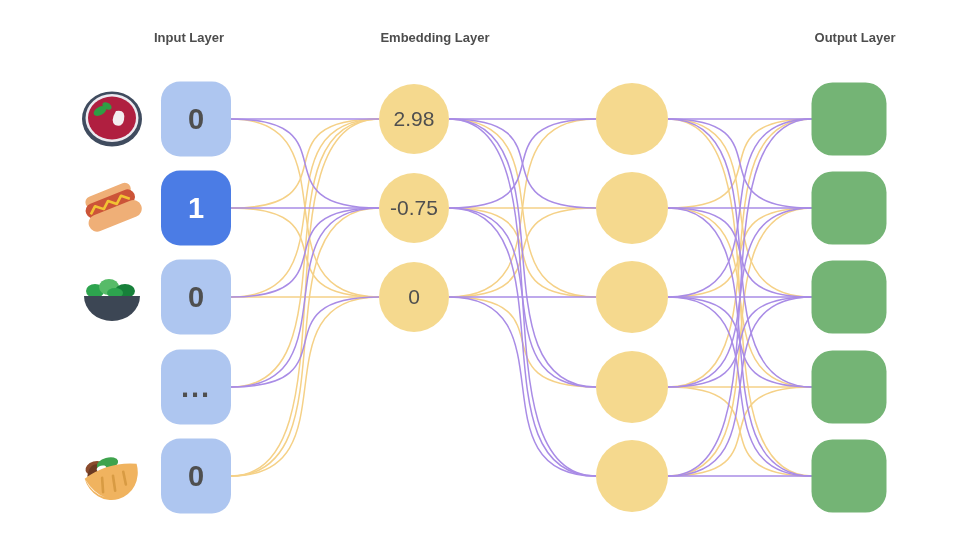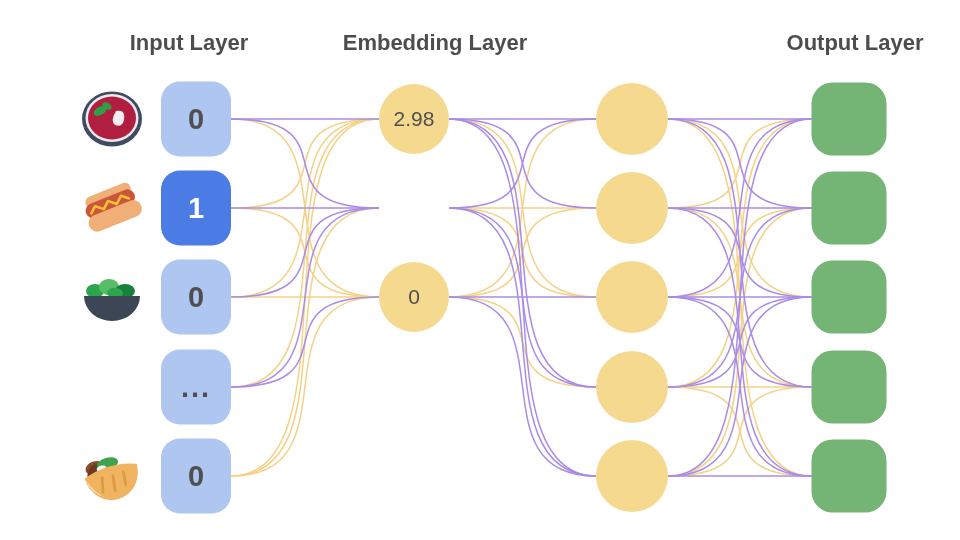--- a/index.html
+++ b/index.html
@@ -8,7 +8,7 @@
 
   svg.edges{position:absolute;left:0;top:0;z-index:1;}
 
-  .layer-title{position:absolute;top:30px;font-weight:bold;font-size:22px;
+  .layer-title{position:absolute;top:30px;font-weight:bold;font-size:13px;
     color:var(--c-title,#4d4d4d);text-align:center;z-index:3;}
   #title-input{left:117px;width:144px;}
   #title-embedding{left:333px;width:204px;}

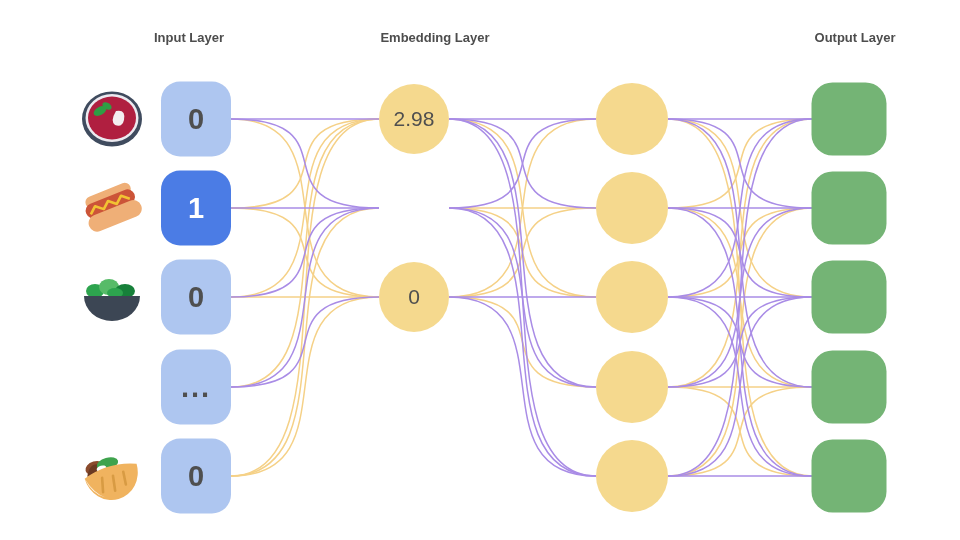--- a/index.html
+++ b/index.html
@@ -167,6 +167,9 @@
   <div class="node emb cx-emb cy0">
     <span>2.98</span>
   </div>
+  <div class="node emb cx-emb cy1">
+    <span>-0.75</span>
+  </div>
   <div class="node emb cx-emb cy2">
     <span>0</span>
   </div>

